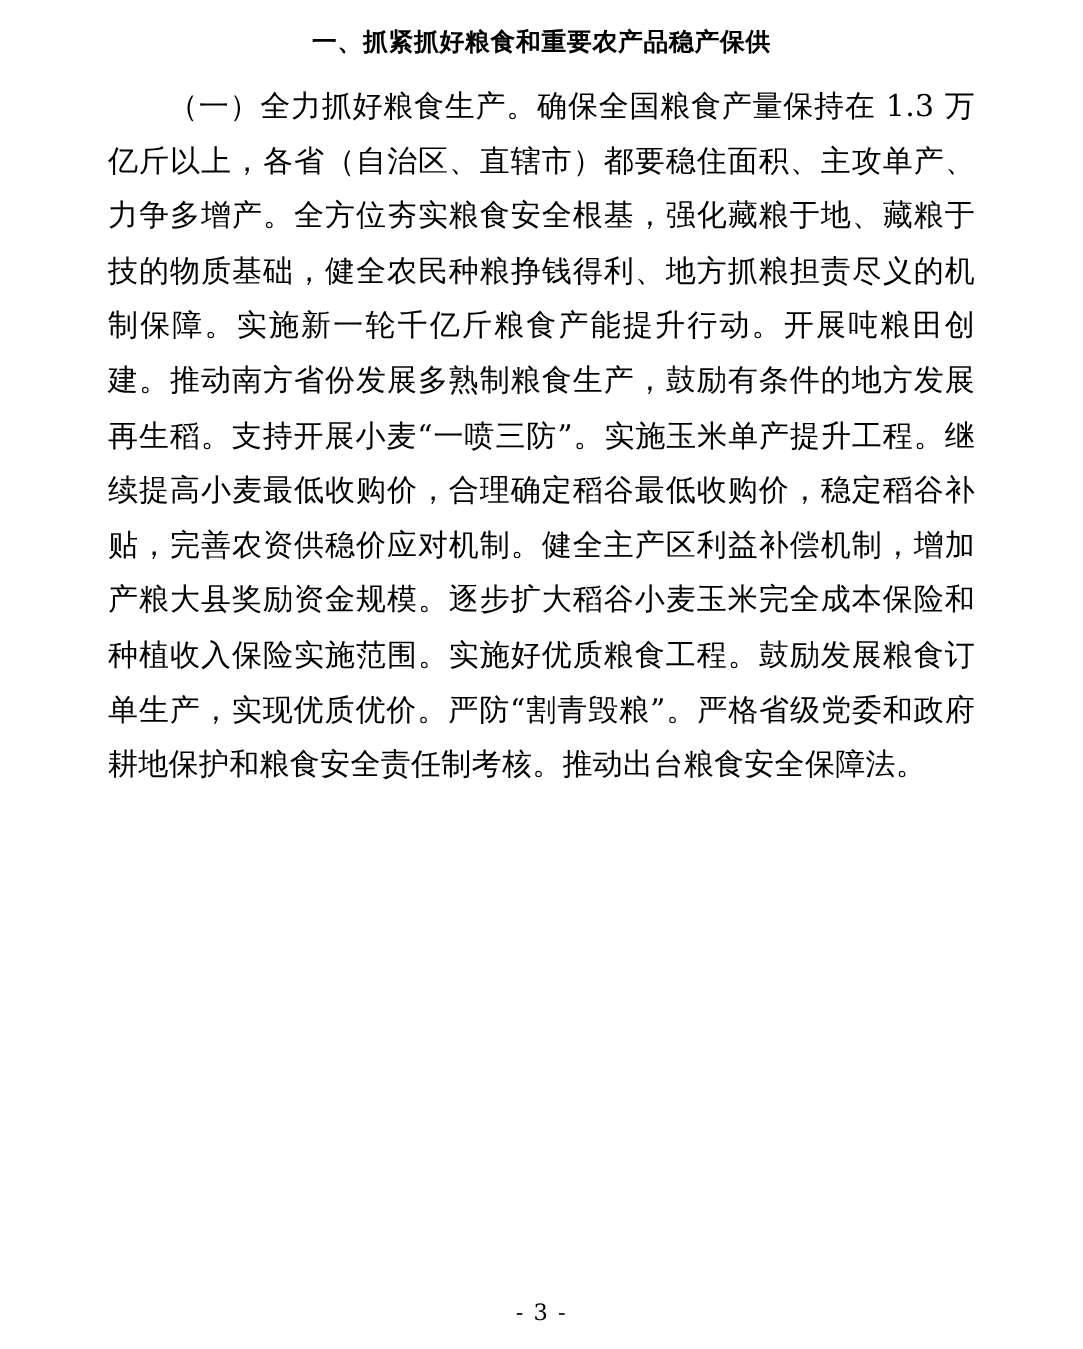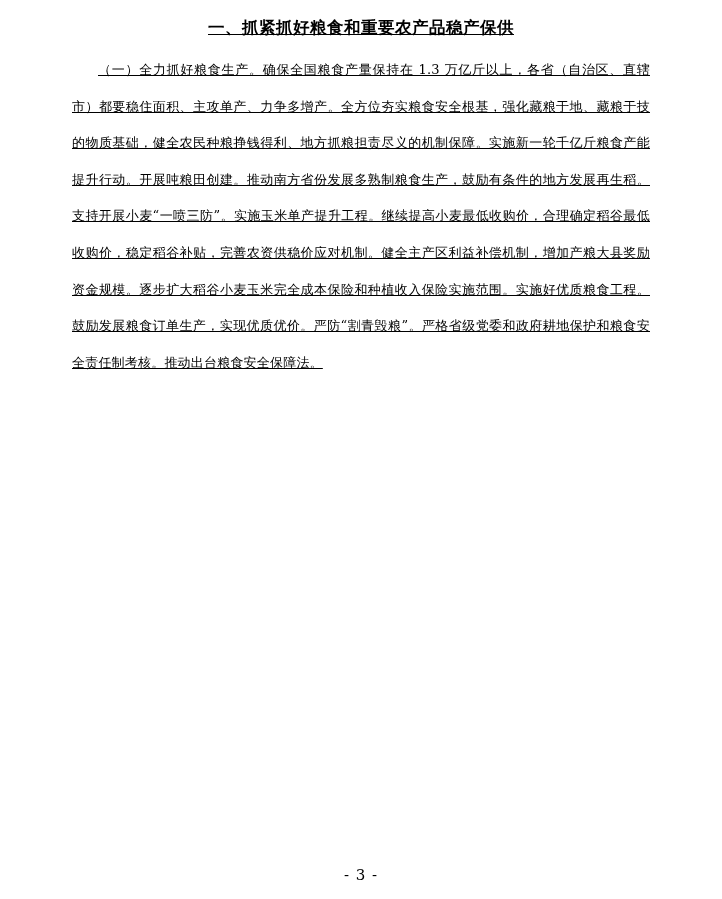--- a/index.html
+++ b/index.html
@@ -21,7 +21,6 @@
     box-sizing: border-box;
     padding: 10px 72px 0 72px;
     position: relative;
-    text-decoration: underline;
   }
   .doc-heading {
     font-family: "DejaVu Serif", "Liberation Serif", serif;

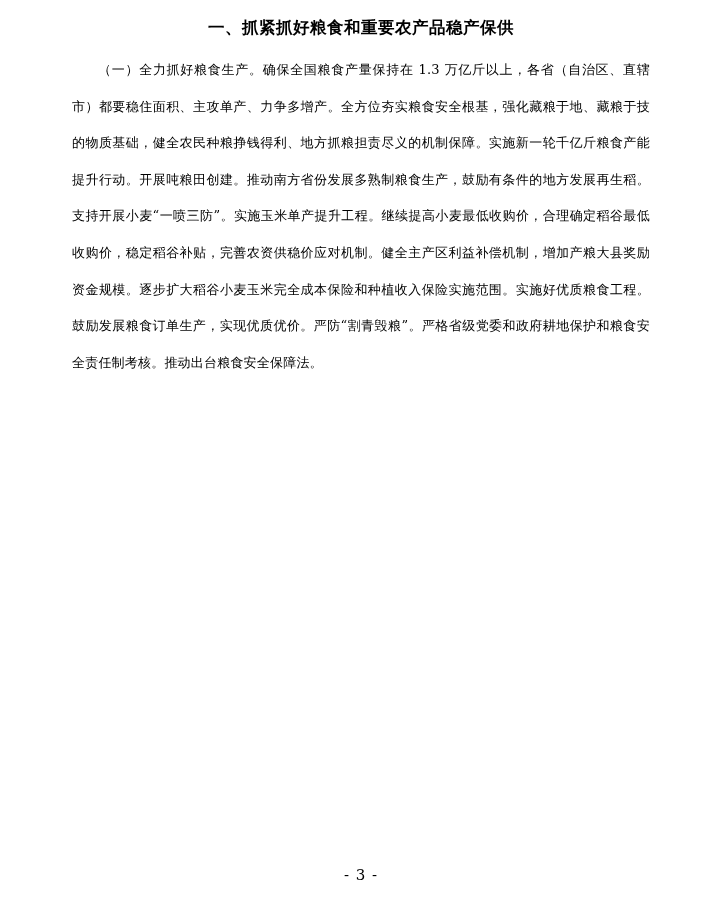--- a/index.html
+++ b/index.html
@@ -33,7 +33,7 @@
     padding-top: 4px;
   }
   .para {
-    font-size: 13px;
+    font-size: 20px;
     line-height: 36.6px;
     text-align: justify;
     text-justify: inter-ideograph;

